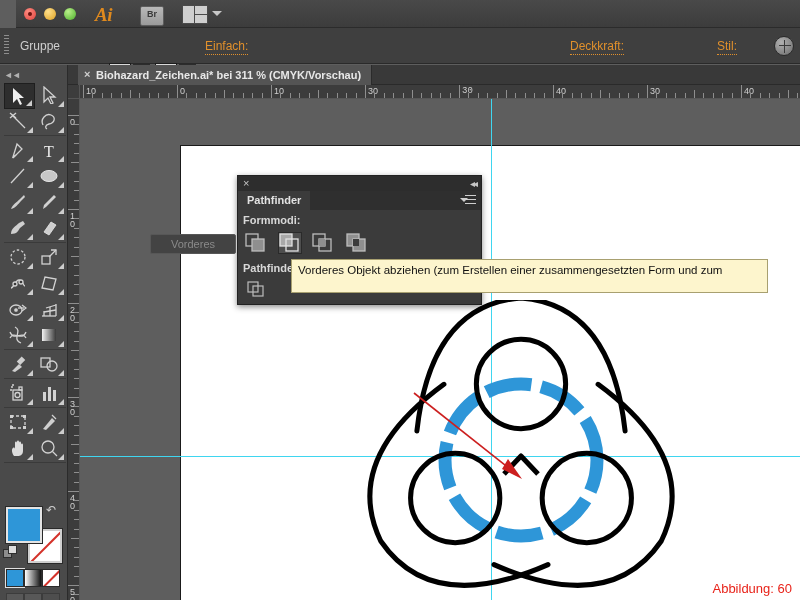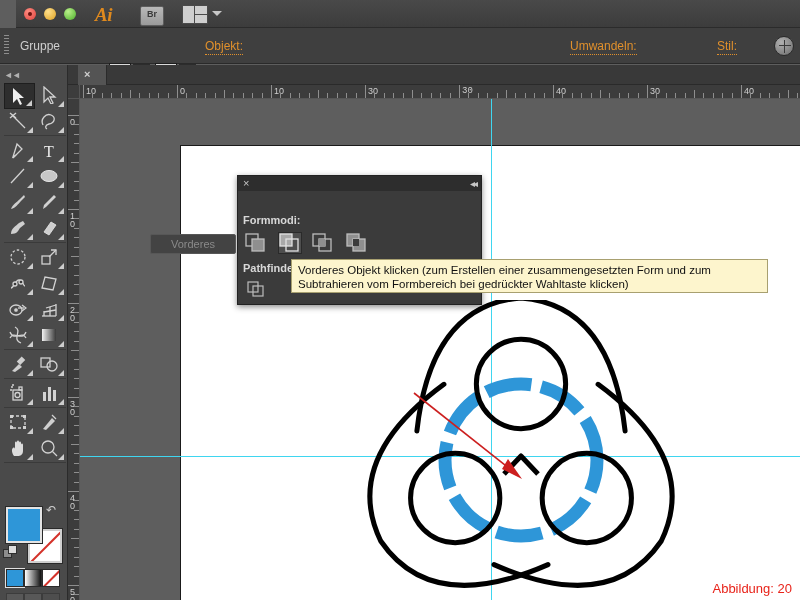--- a/index.html
+++ b/index.html
@@ -332,7 +332,7 @@
       <div class="caret-down" style="left:4px; top:7px;"></div>
     </div>
 
-    <div class="cb-label orange" style="left:205px;">Objekt:</div>
+    <div class="cb-label orange" style="left:205px;">Einfach:</div>
 
     <div class="spinner" style="left:243px; top:37px; height:19px;">
       <div class="up"></div>

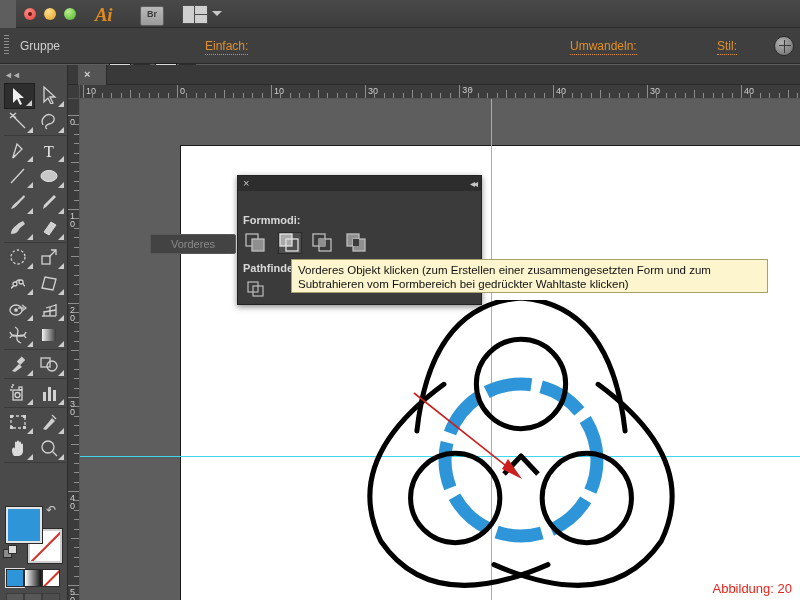--- a/index.html
+++ b/index.html
@@ -353,7 +353,7 @@
       <div class="caret-down" style="left:4px; top:7px;"></div>
     </div>
 
-    <div class="cb-label orange" style="left:570px;">Umwandeln:</div>
+    <div class="cb-label orange" style="left:570px;">Deckkraft:</div>
     <div class="field" style="left:640px; top:37px; width:53px; height:19px; line-height:18px;">100%</div>
     <div class="dd-btn" style="left:693px; top:37px; width:16px; height:19px;">
       <div class="caret-down" style="left:4px; top:7px;"></div>

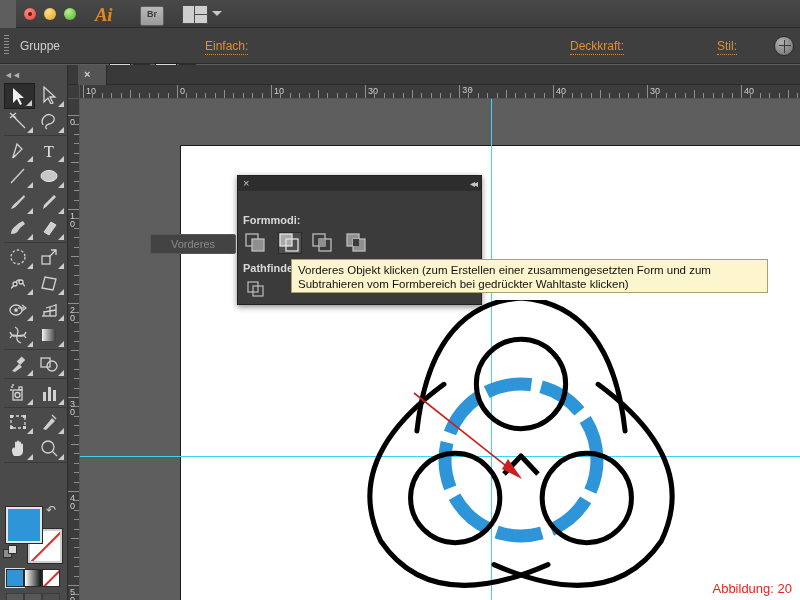--- a/index.html
+++ b/index.html
@@ -370,6 +370,7 @@
   <div class="tabbar">
     <div class="doc-tab">
       <span class="tab-close">×</span>
+      <span>Biohazard_Zeichen.ai* bei 311 % (CMYK/Vorschau)</span>
     </div>
   </div>
 

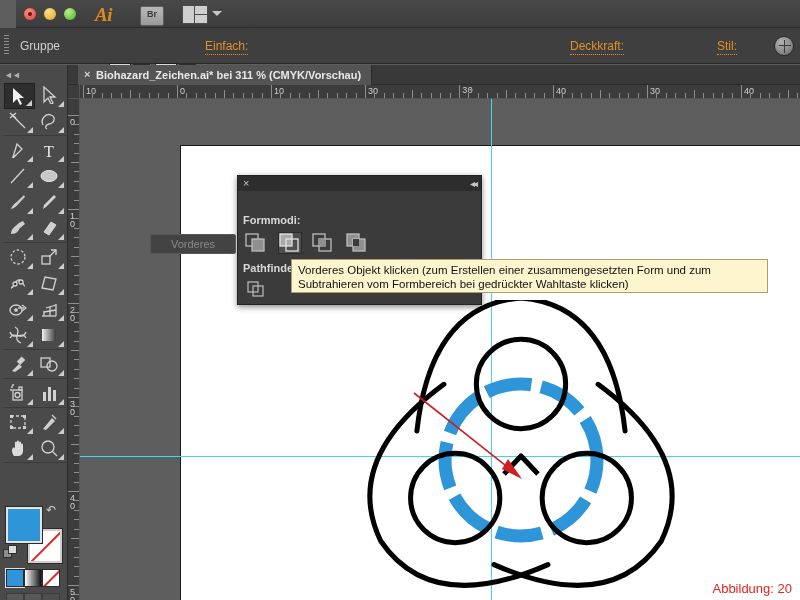--- a/index.html
+++ b/index.html
@@ -834,6 +834,15 @@
       <span class="pf-x">×</span>
       <span class="pf-collapse">◂◂</span>
     </div>
+    <div class="pf-tabrow">
+      <div class="pf-tab">Pathfinder</div>
+      <div class="pf-menu">
+        <span class="tri"></span>
+        <span class="ln" style="top:0;"></span>
+        <span class="ln" style="top:4px;"></span>
+        <span class="ln" style="top:8px;"></span>
+      </div>
+    </div>
   </div>
 
   <div class="pf-section" style="left:243px; top:214px;">Formmodi:</div>

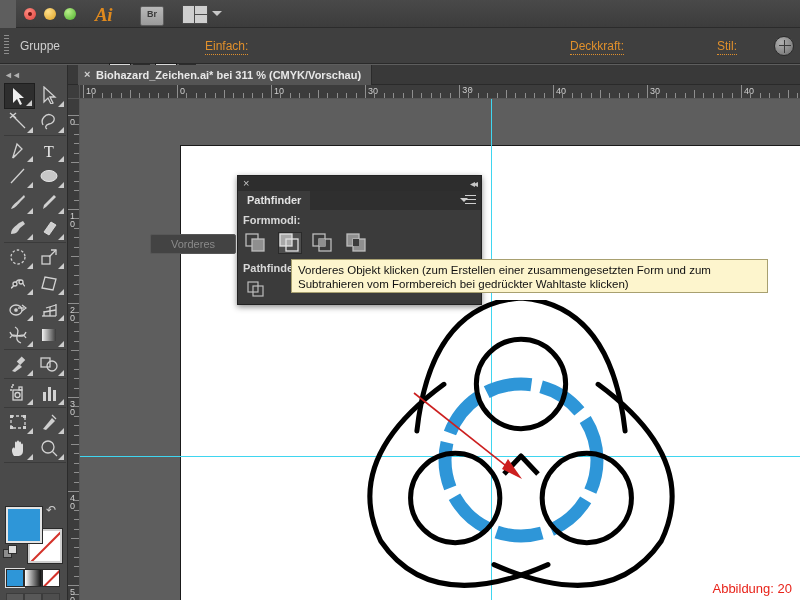--- a/index.html
+++ b/index.html
@@ -884,7 +884,7 @@
   </div>
 
   <div class="tooltip">
-    <div>Vorderes Objekt klicken (zum Erstellen einer zusammengesetzten Form und zum</div>
+    <div>Vorderes Objekt abziehen (zum Erstellen einer zusammengesetzten Form und zum</div>
     <div>Subtrahieren vom Formbereich bei gedrückter Wahltaste klicken)</div>
   </div>
 

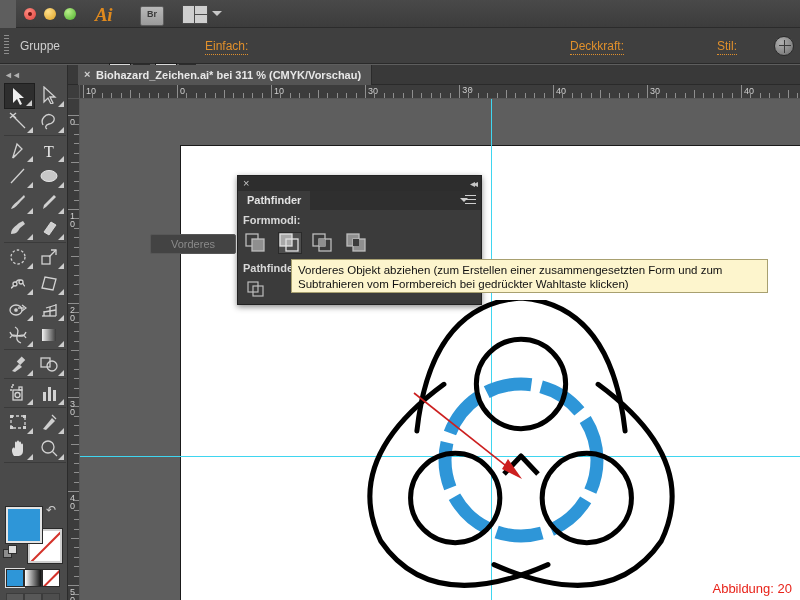--- a/index.html
+++ b/index.html
@@ -885,7 +885,6 @@
 
   <div class="tooltip">
     <div>Vorderes Objekt abziehen (zum Erstellen einer zusammengesetzten Form und zum</div>
-    <div>Subtrahieren vom Formbereich bei gedrückter Wahltaste klicken)</div>
   </div>
 
 </div>

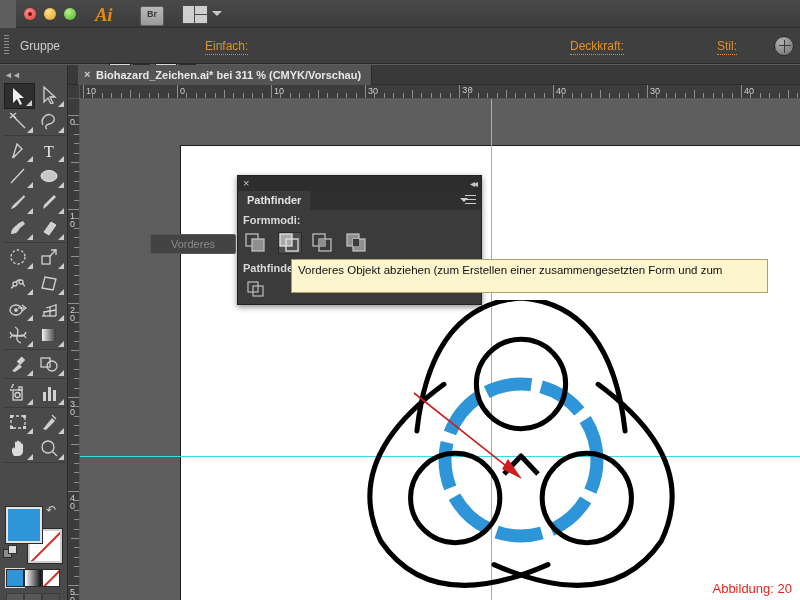--- a/index.html
+++ b/index.html
@@ -550,7 +550,7 @@
       <polygon points="112,90 92,80 98,70" fill="#cc1f1f"></polygon>
     </svg>
 
-    <div class="caption">Abbildung: 20</div>
+    <div class="caption">Abbildung: 60</div>
   </div>
 
   <div class="toolbar">

